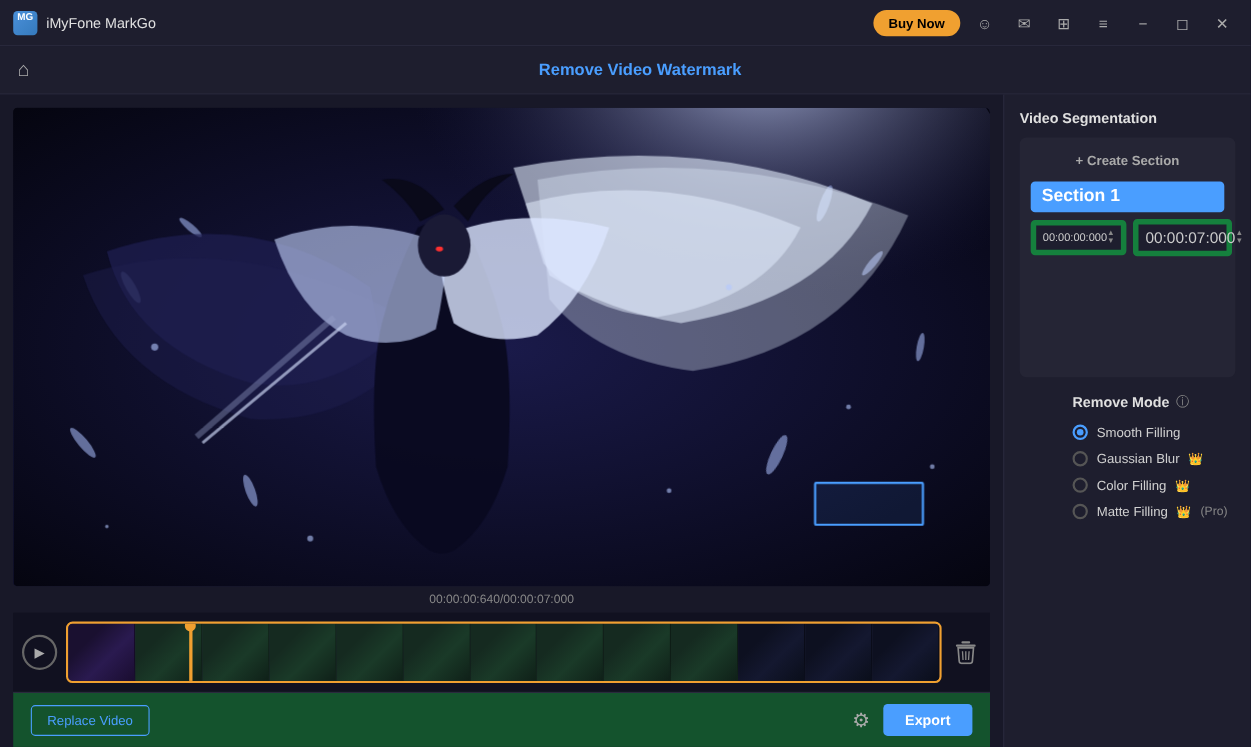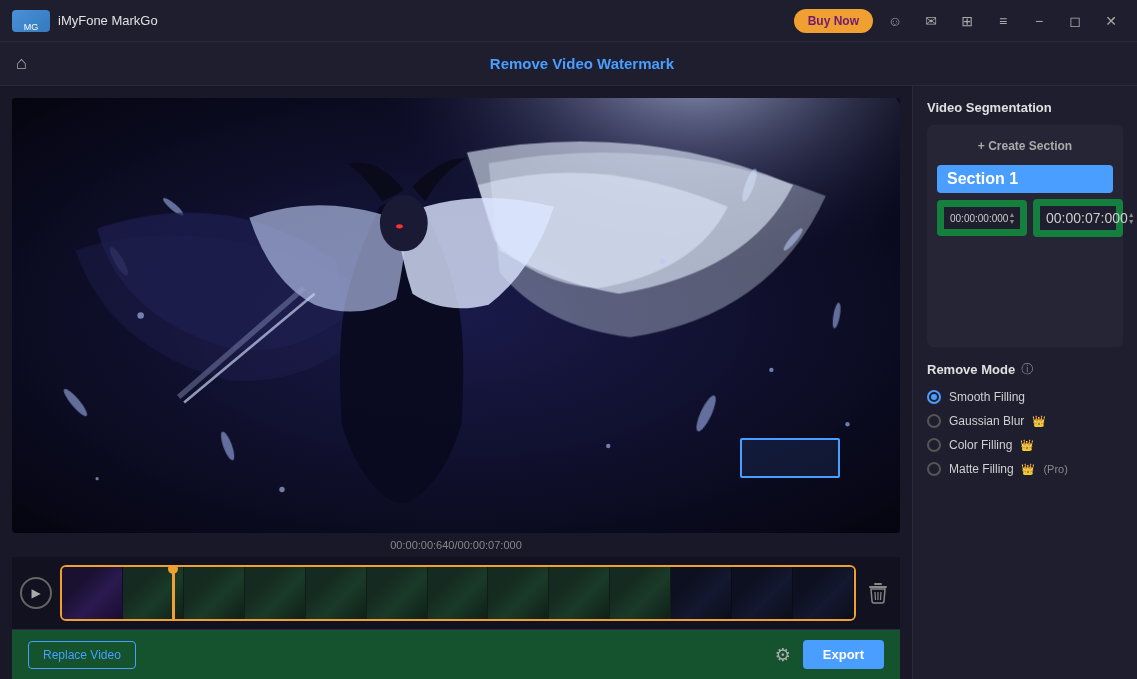--- a/index.html
+++ b/index.html
@@ -28,15 +28,15 @@
       gap: 8px;
     }
     .app-logo {
-      width: 38px;
+      width: 22px;
       height: 22px;
       background: linear-gradient(135deg, #4a90d9, #357abd);
       border-radius: 4px;
       display: flex;
-      align-items: flex-end;
+      align-items: flex-start;
       justify-content: center;
       font-size: 10px;
-      font-weight: normal;
+      font-weight: bold;
     }
     .app-title {
       color: #e0e0e0;

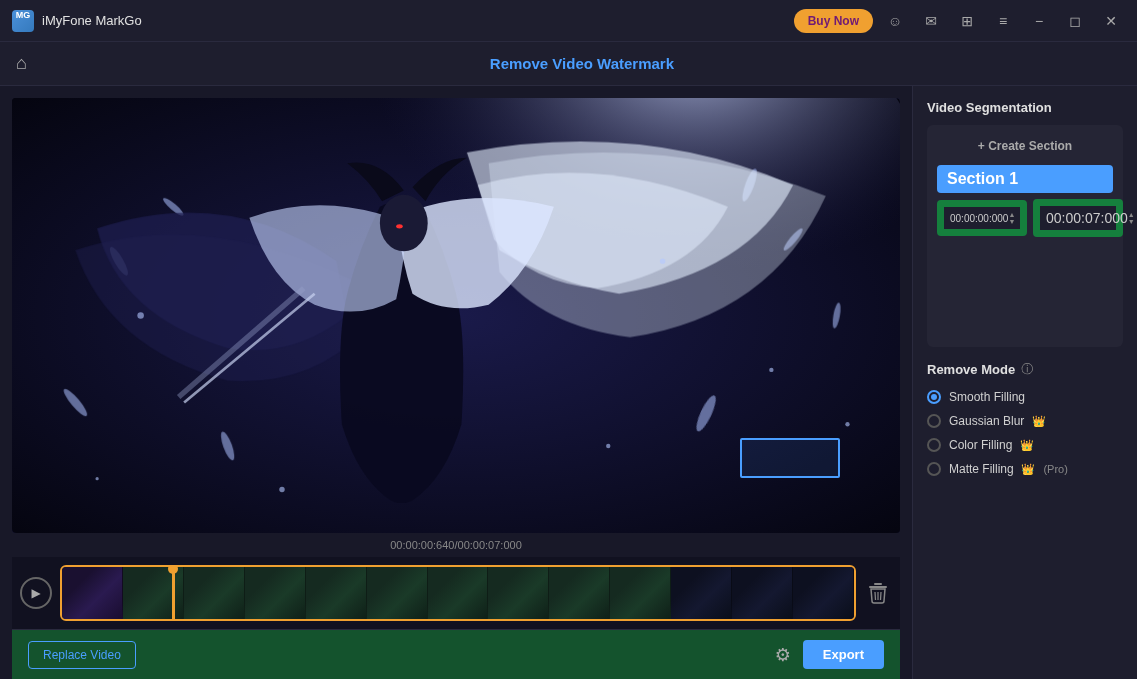--- a/index.html
+++ b/index.html
@@ -50,7 +50,7 @@
     }
     .buy-now-btn {
       background: #f0a030;
-      color: #701a75;
+      color: #000000;
       border: none;
       padding: 5px 14px;
       border-radius: 14px;

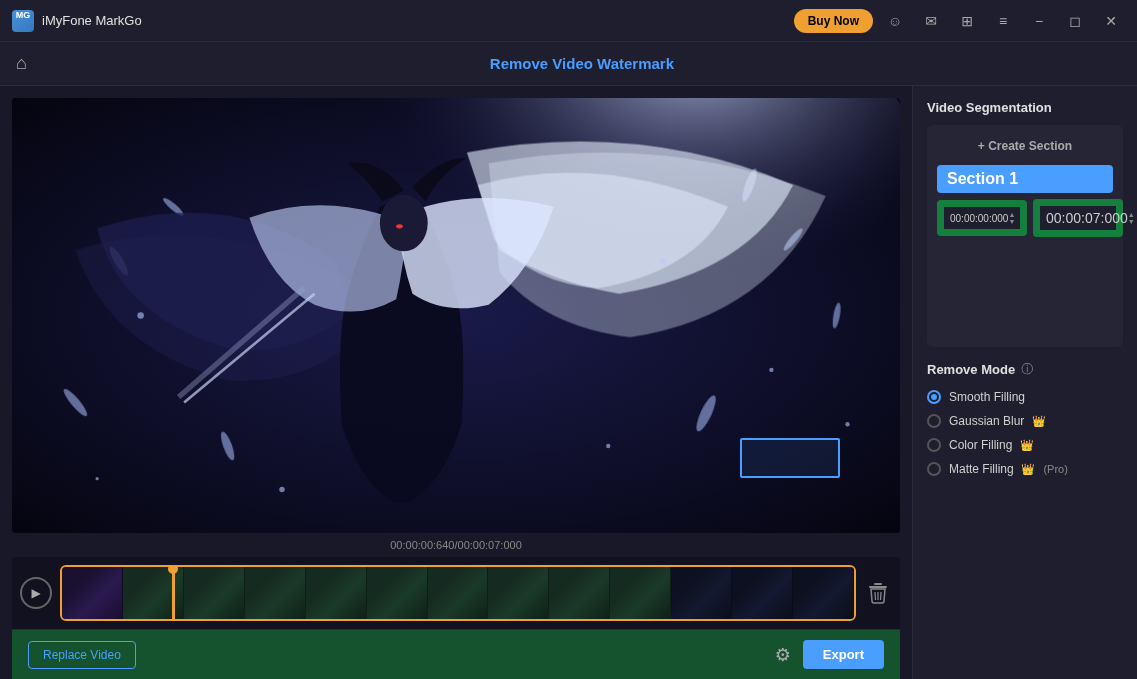--- a/index.html
+++ b/index.html
@@ -343,7 +343,7 @@
 
     .time-input {
       background: #1e1e2e;
-      border: 7px solid #15803d;
+      border: 5px solid #15803d;
       border-radius: 4px;
       color: #ccc;
       font-size: 11px;

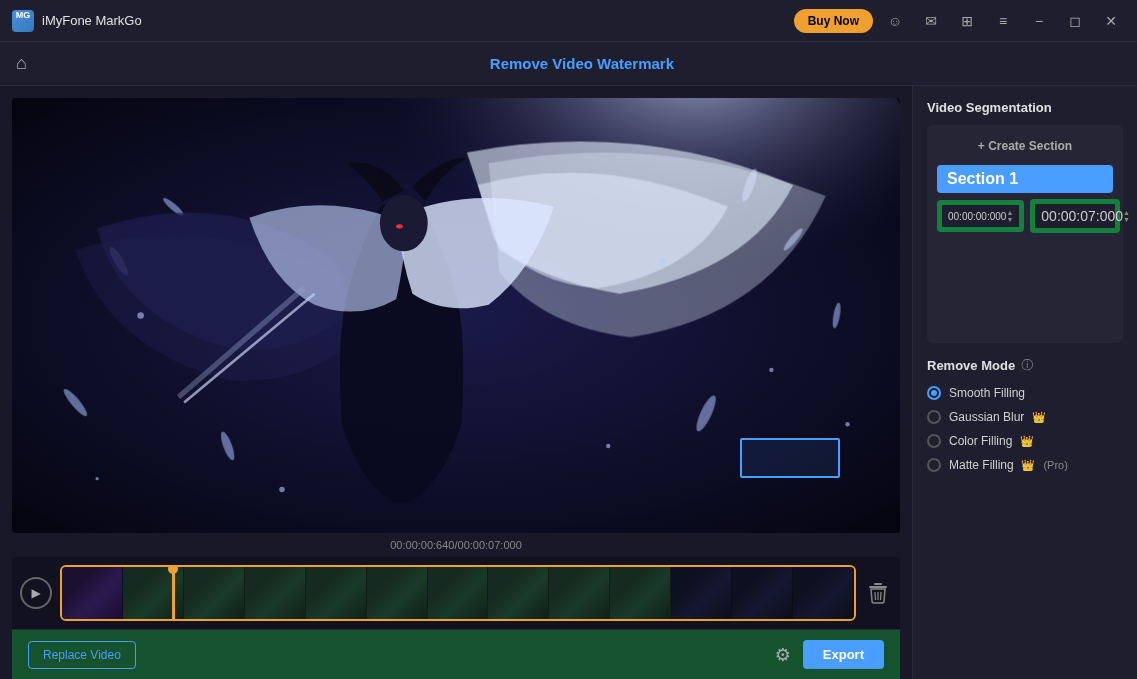--- a/index.html
+++ b/index.html
@@ -373,6 +373,7 @@
     
     .remove-mode-box {
       flex: 1;
+      margin-left: 48px;
     }
 
     .remove-mode-header {

